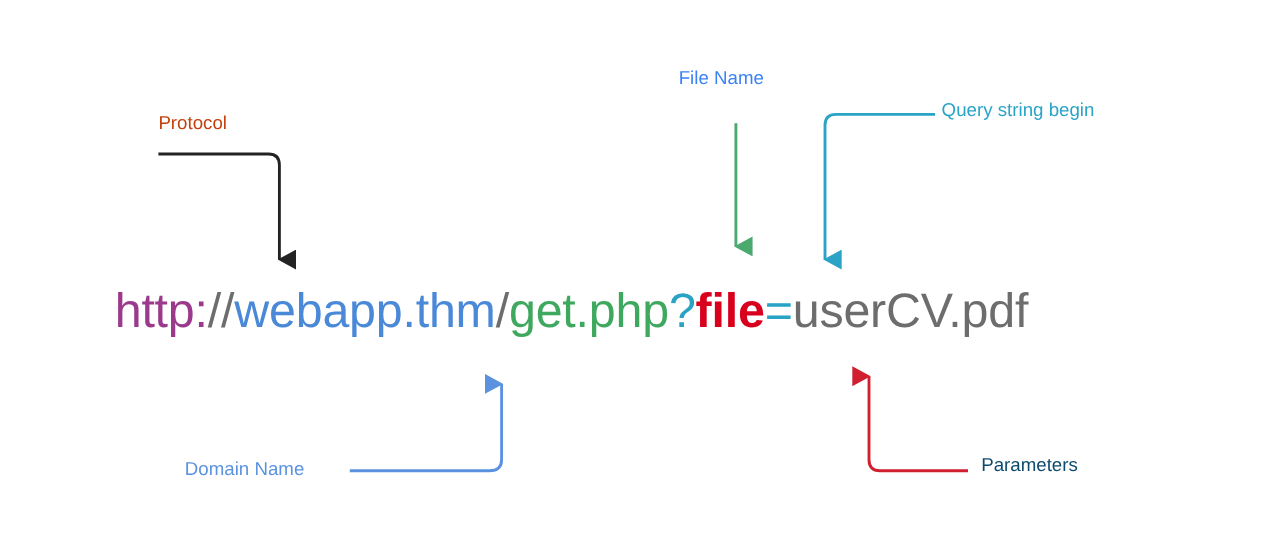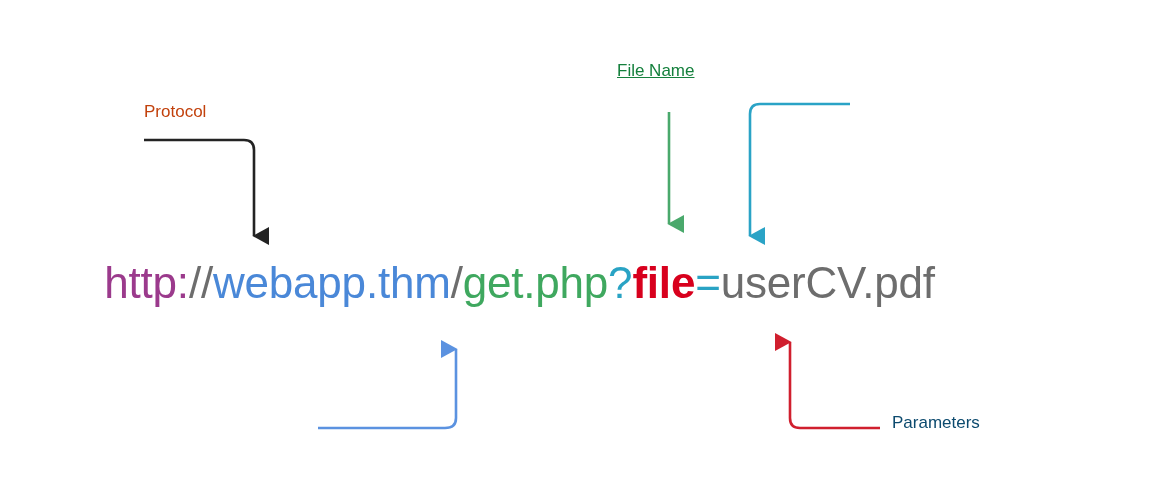--- a/index.html
+++ b/index.html
@@ -88,7 +88,7 @@
 
   <div class="label" id="label-protocol" style="color: #c2410c;">Protocol</div>
 
-  <div class="label" id="label-filename" style="color: #15803d; text-decoration: underline;">File Name</div>
+  <div class="label" id="label-filename" style="color: #3b82f6;">File Name</div>
 
 
 

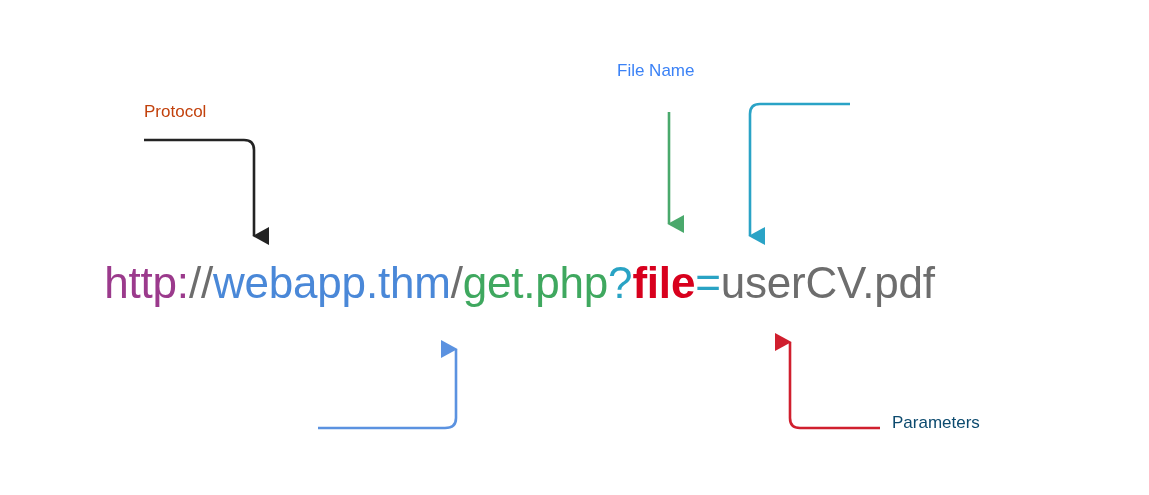--- a/index.html
+++ b/index.html
@@ -90,6 +90,7 @@
 
   <div class="label" id="label-filename" style="color: #3b82f6;">File Name</div>
 
+  <div class="label" id="label-query" style="color: rgb(42, 163, 198);">Query string begin</div>
 
 
   <div class="label" id="label-parameters" style="color: #0c4a6e;">Parameters</div>

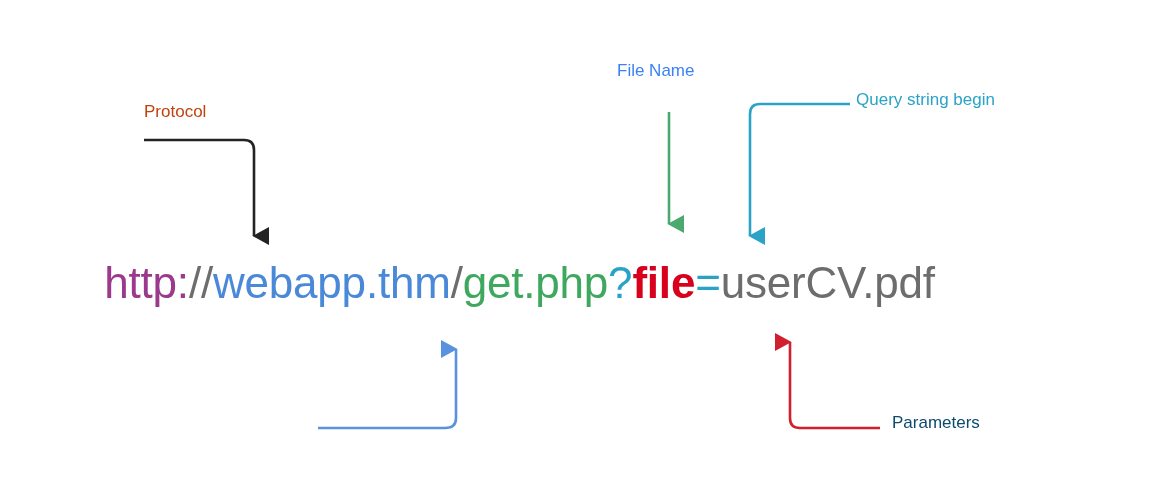--- a/index.html
+++ b/index.html
@@ -92,6 +92,7 @@
 
   <div class="label" id="label-query" style="color: rgb(42, 163, 198);">Query string begin</div>
 
+  <div class="label" id="label-domain" style="color: rgb(91, 146, 224);">Domain Name</div>
 
   <div class="label" id="label-parameters" style="color: #0c4a6e;">Parameters</div>
 

